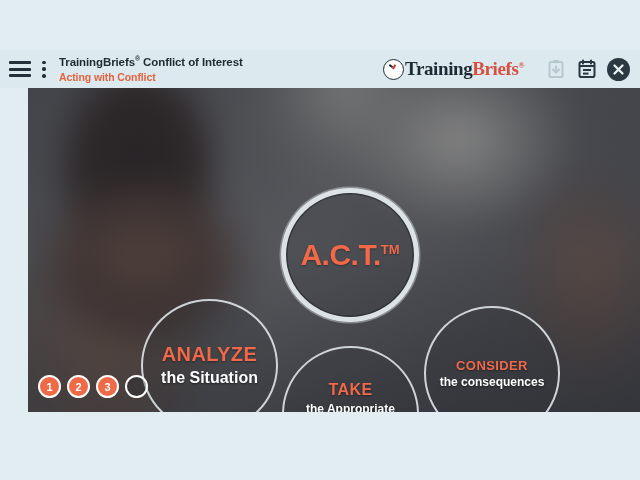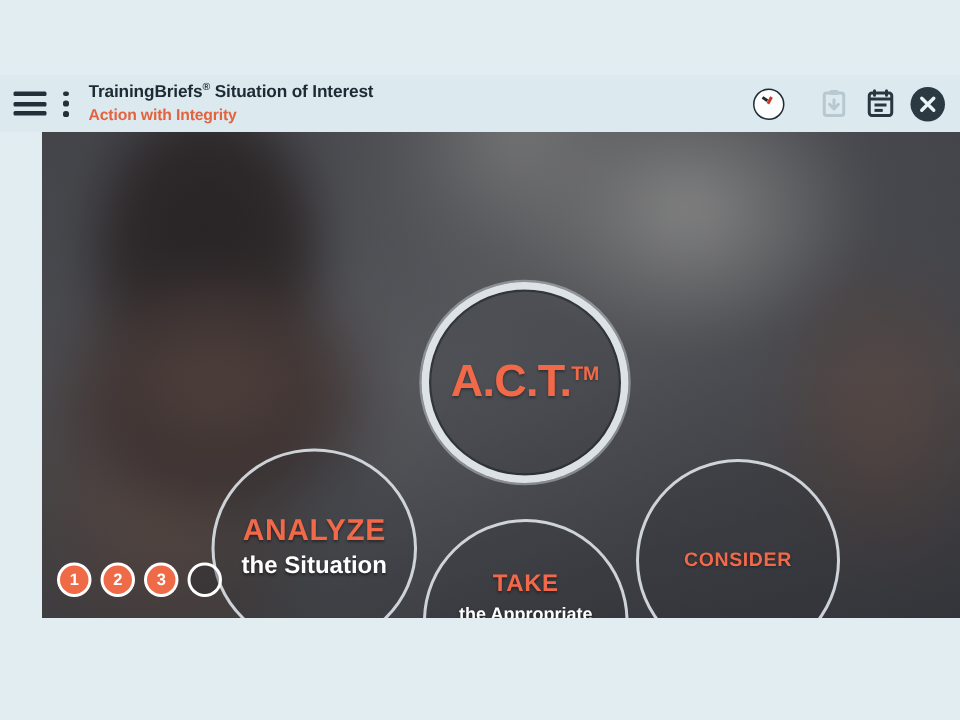--- a/index.html
+++ b/index.html
@@ -327,7 +327,7 @@
     </div>
 
     <div class="titleblock">
-      <div class="title-main"><span>TrainingBriefs</span><sup>®</sup><span> Situation of Interest</span></div>
+      <div class="title-main"><span>TrainingBriefs</span><sup>®</sup><span> Conflict of Interest</span></div>
       <div class="title-sub">Action with Integrity</div>
     </div>
 

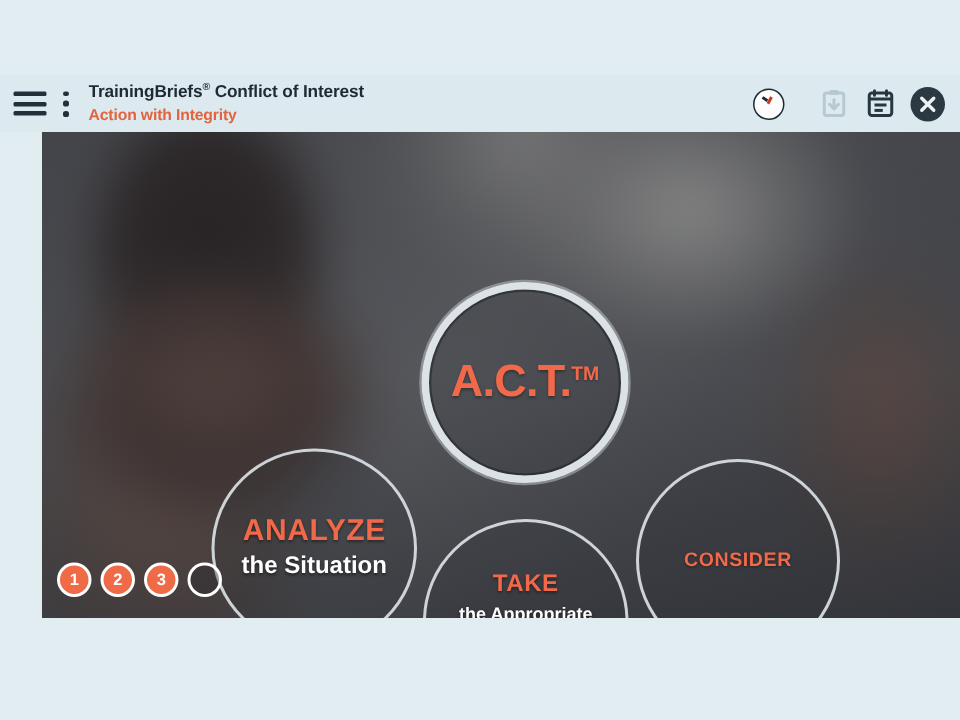--- a/index.html
+++ b/index.html
@@ -328,7 +328,7 @@
 
     <div class="titleblock">
       <div class="title-main"><span>TrainingBriefs</span><sup>®</sup><span> Conflict of Interest</span></div>
-      <div class="title-sub">Action with Integrity</div>
+      <div class="title-sub">Acting with Conflict</div>
     </div>
 
     <div class="header-spacer"></div>

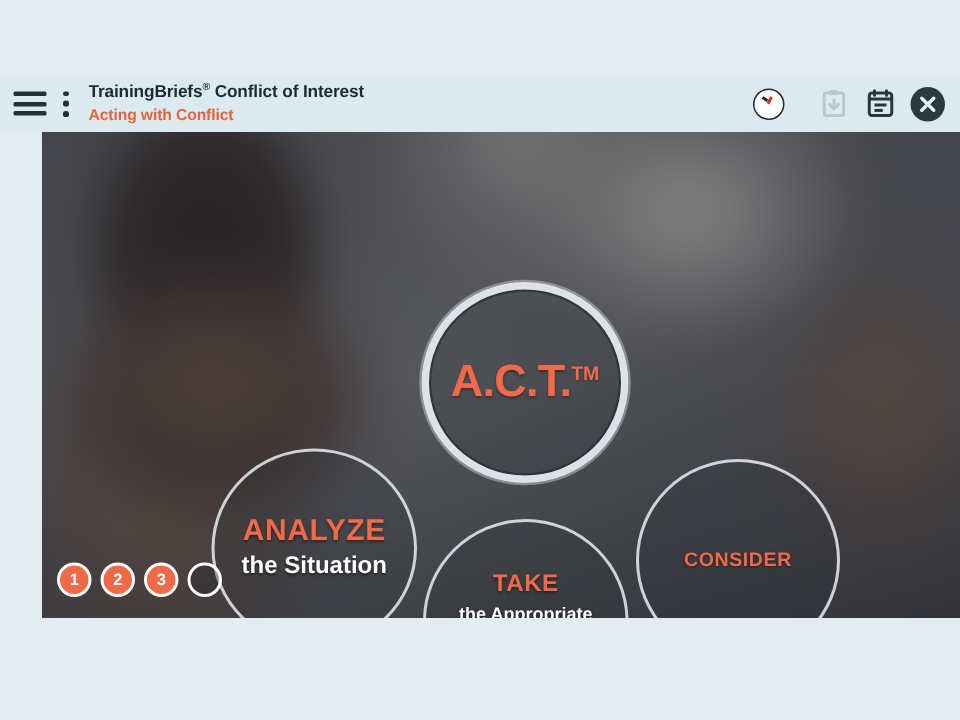--- a/index.html
+++ b/index.html
@@ -335,6 +335,7 @@
 
     <div class="brand">
       <div class="brand-clock"></div>
+      <div class="brand-text"><span>Training</span><span class="b-red">Briefs</span><sup>®</sup></div>
     </div>
 
     <div class="hicon ic-download">

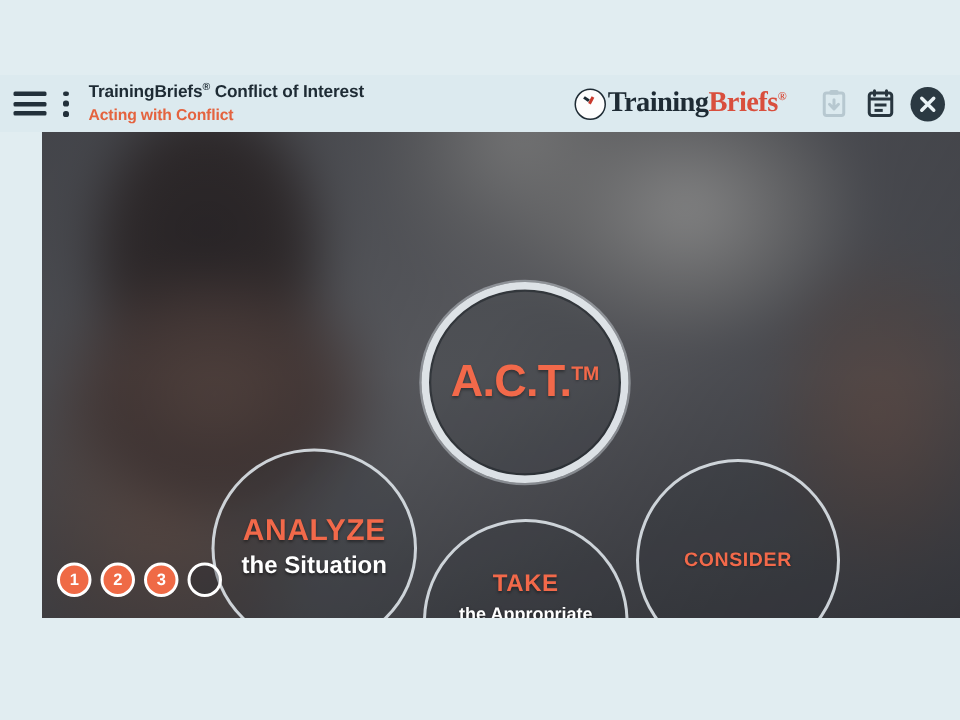--- a/index.html
+++ b/index.html
@@ -383,6 +383,7 @@
 
     <div class="circle c-consider">
       <div class="c-head">CONSIDER</div>
+      <div class="c-body">the consequences</div>
     </div>
 
     <div class="pager">

